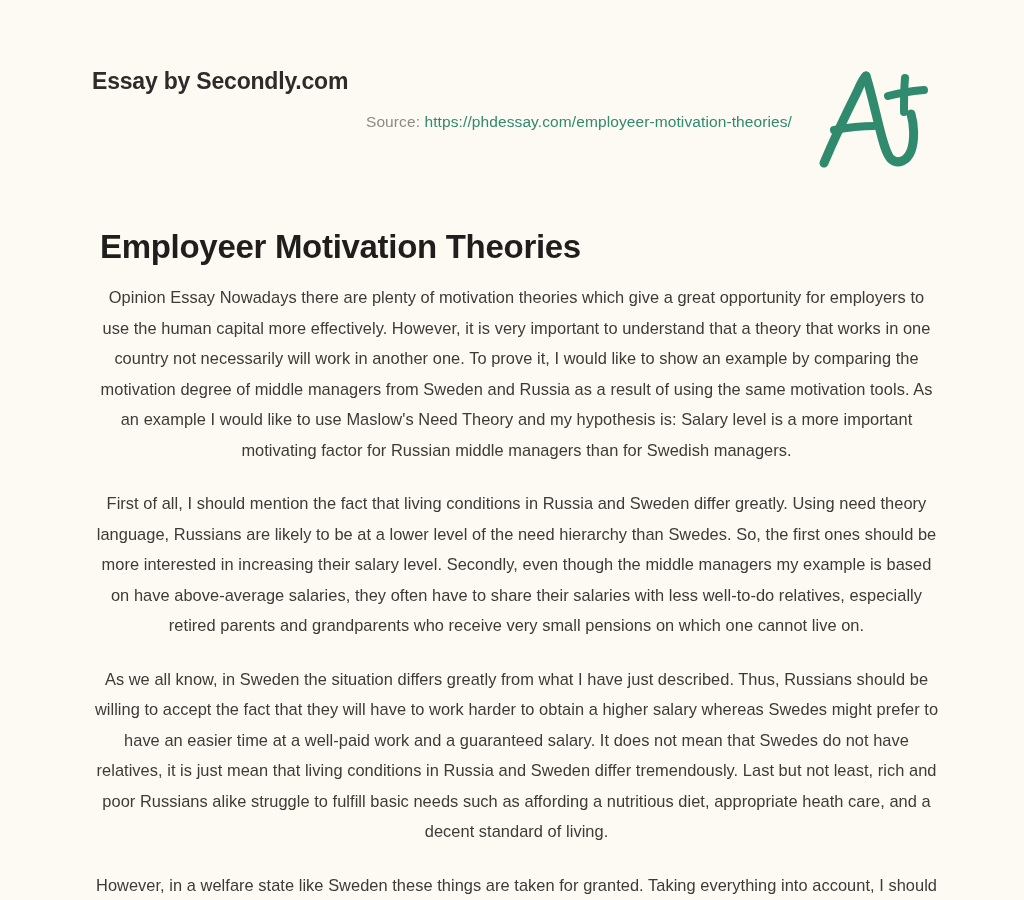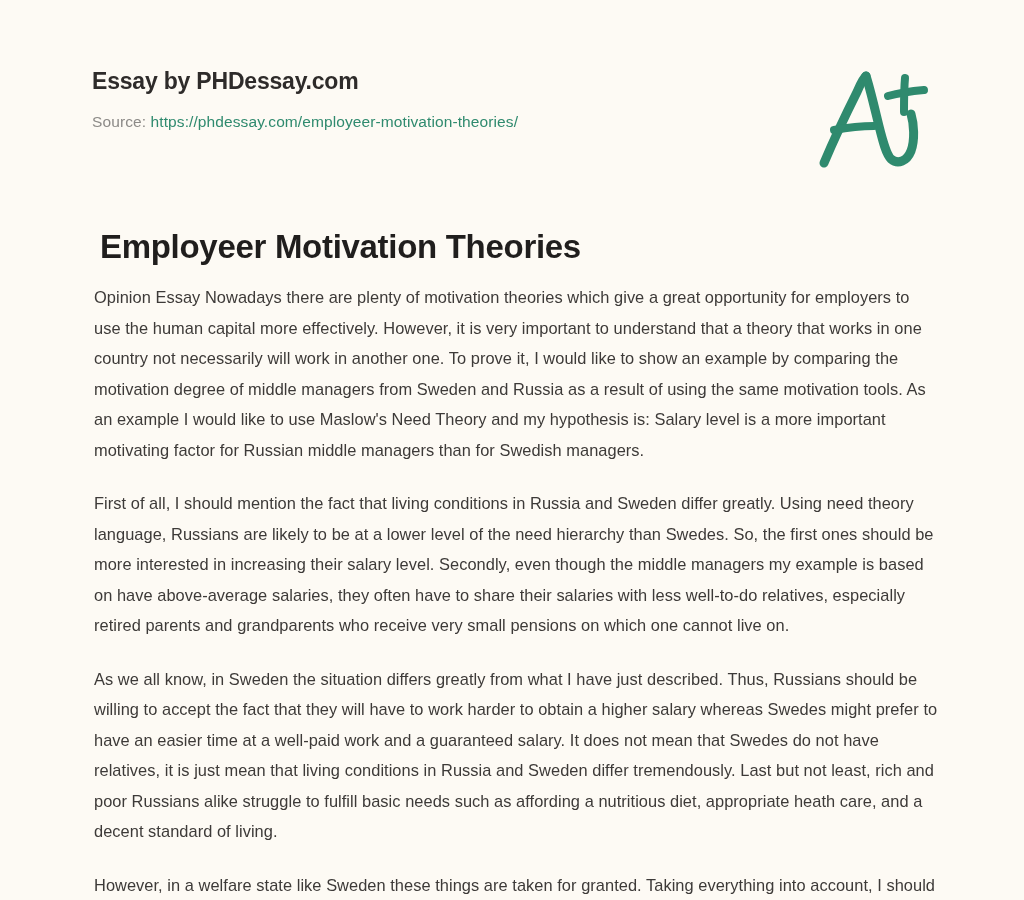--- a/index.html
+++ b/index.html
@@ -105,7 +105,7 @@
 <div class="page">
 
   <div class="header">
-    <h1 class="brand-title">Essay by PHDessay.com</h1>
+    <h1 class="brand-title">Essay by Secondly.com</h1>
     <div class="source-line">
       <span class="source-label">Source:</span>
       <a class="source-url" href="#">https://phdessay.com/employeer-motivation-theories/</a>

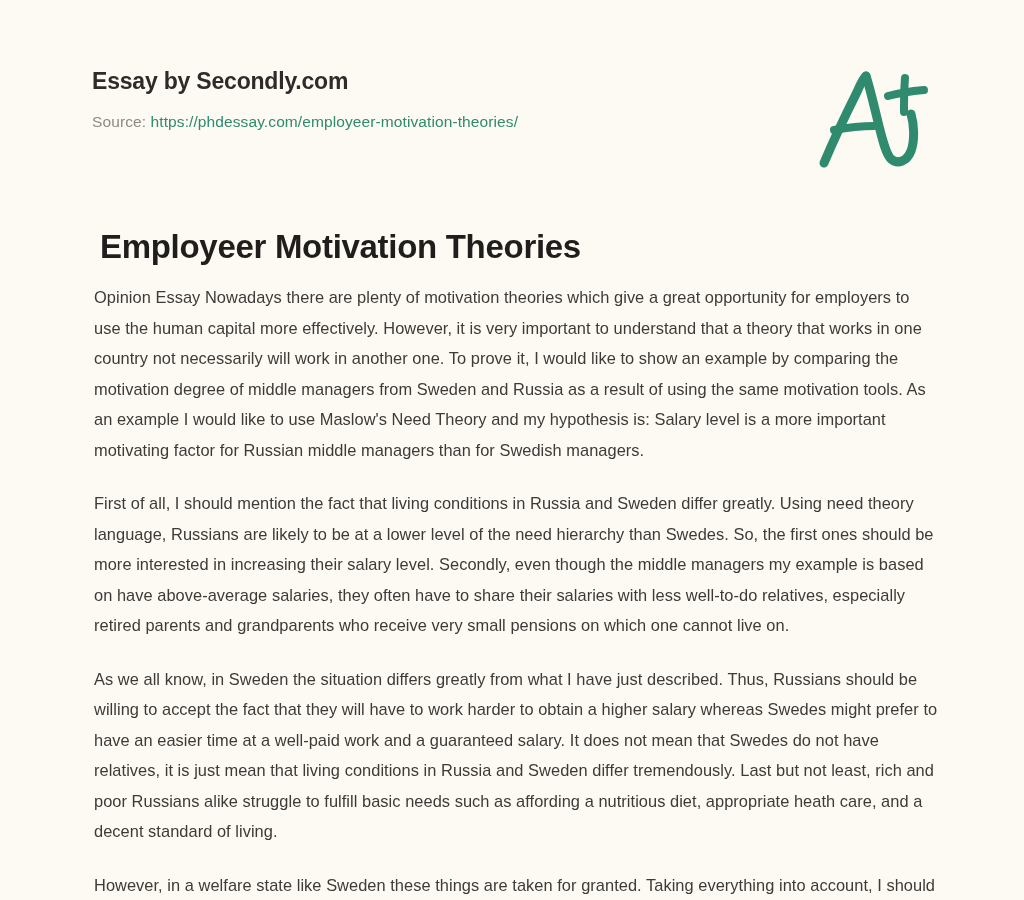--- a/index.html
+++ b/index.html
@@ -45,6 +45,7 @@
     color: #8c8a87;
     letter-spacing: 0.1px;
     white-space: nowrap;
+    text-align: right;
   }
   .source-label {
     color: #8c8a87;

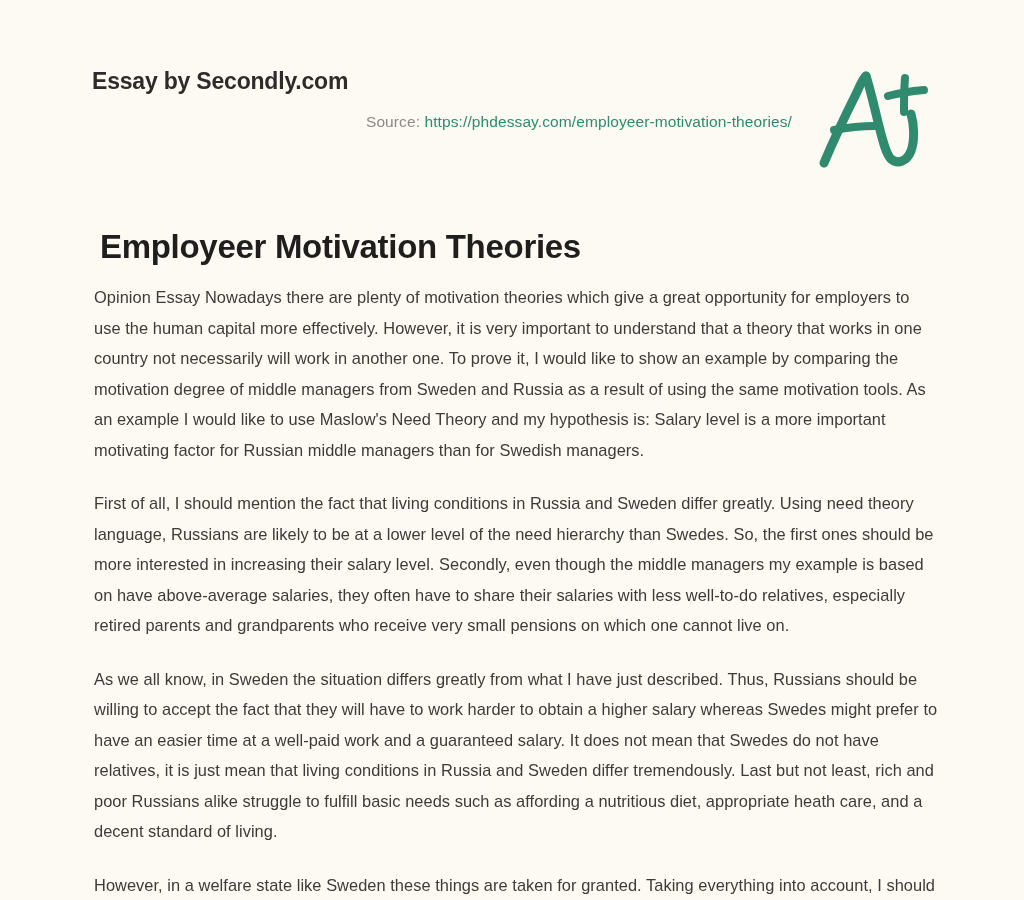--- a/index.html
+++ b/index.html
@@ -94,7 +94,7 @@
     line-height: 30.5px;
     color: #3d3a38;
     letter-spacing: 0.05px;
-    text-align: left;
+    text-align: center;
   }
   .body-copy p:last-child {
     margin-bottom: 0;

